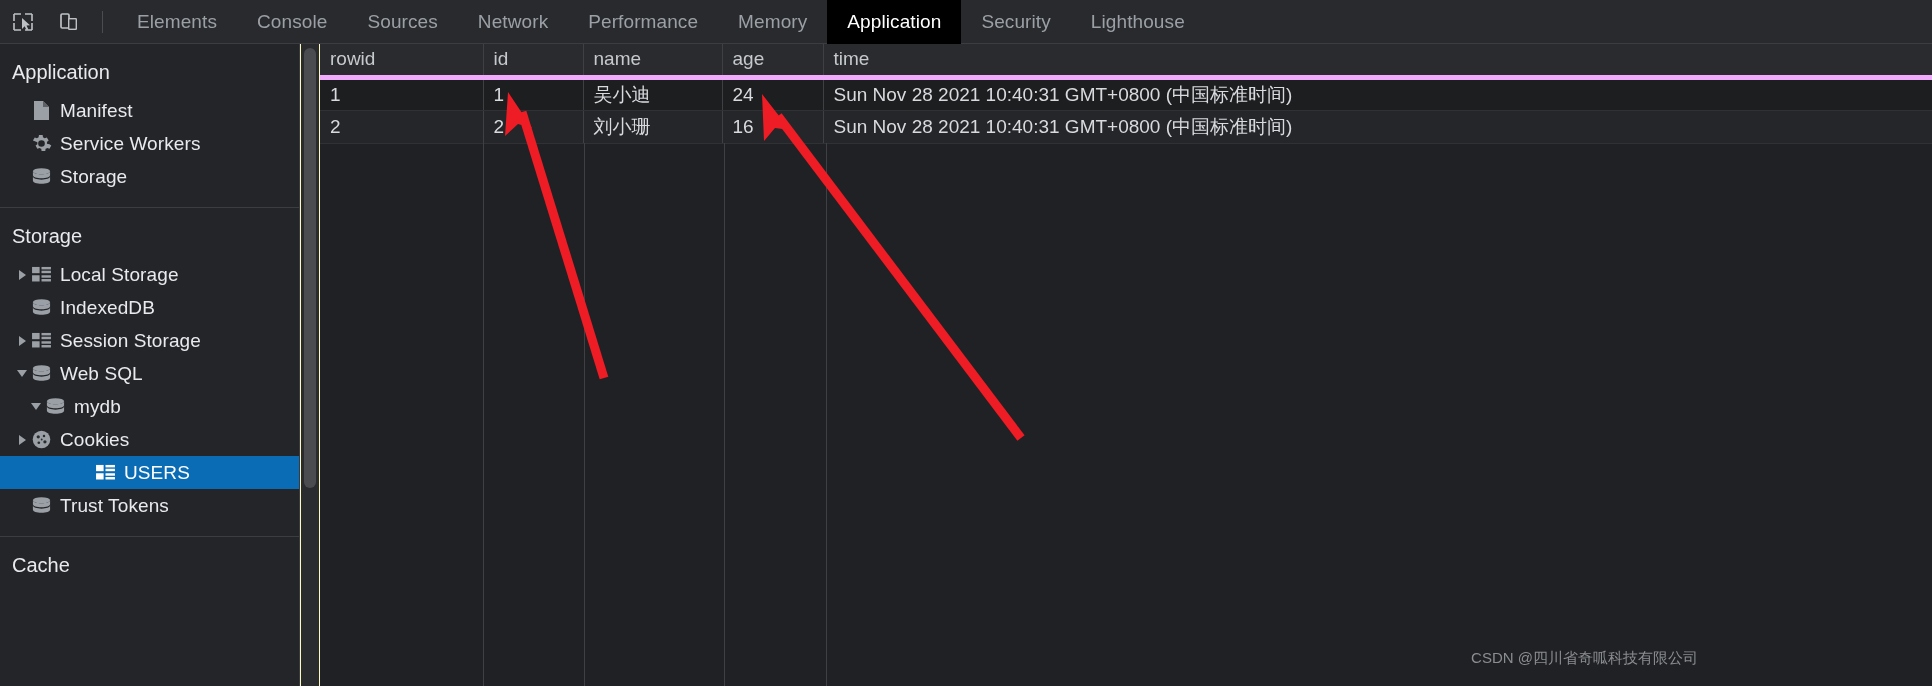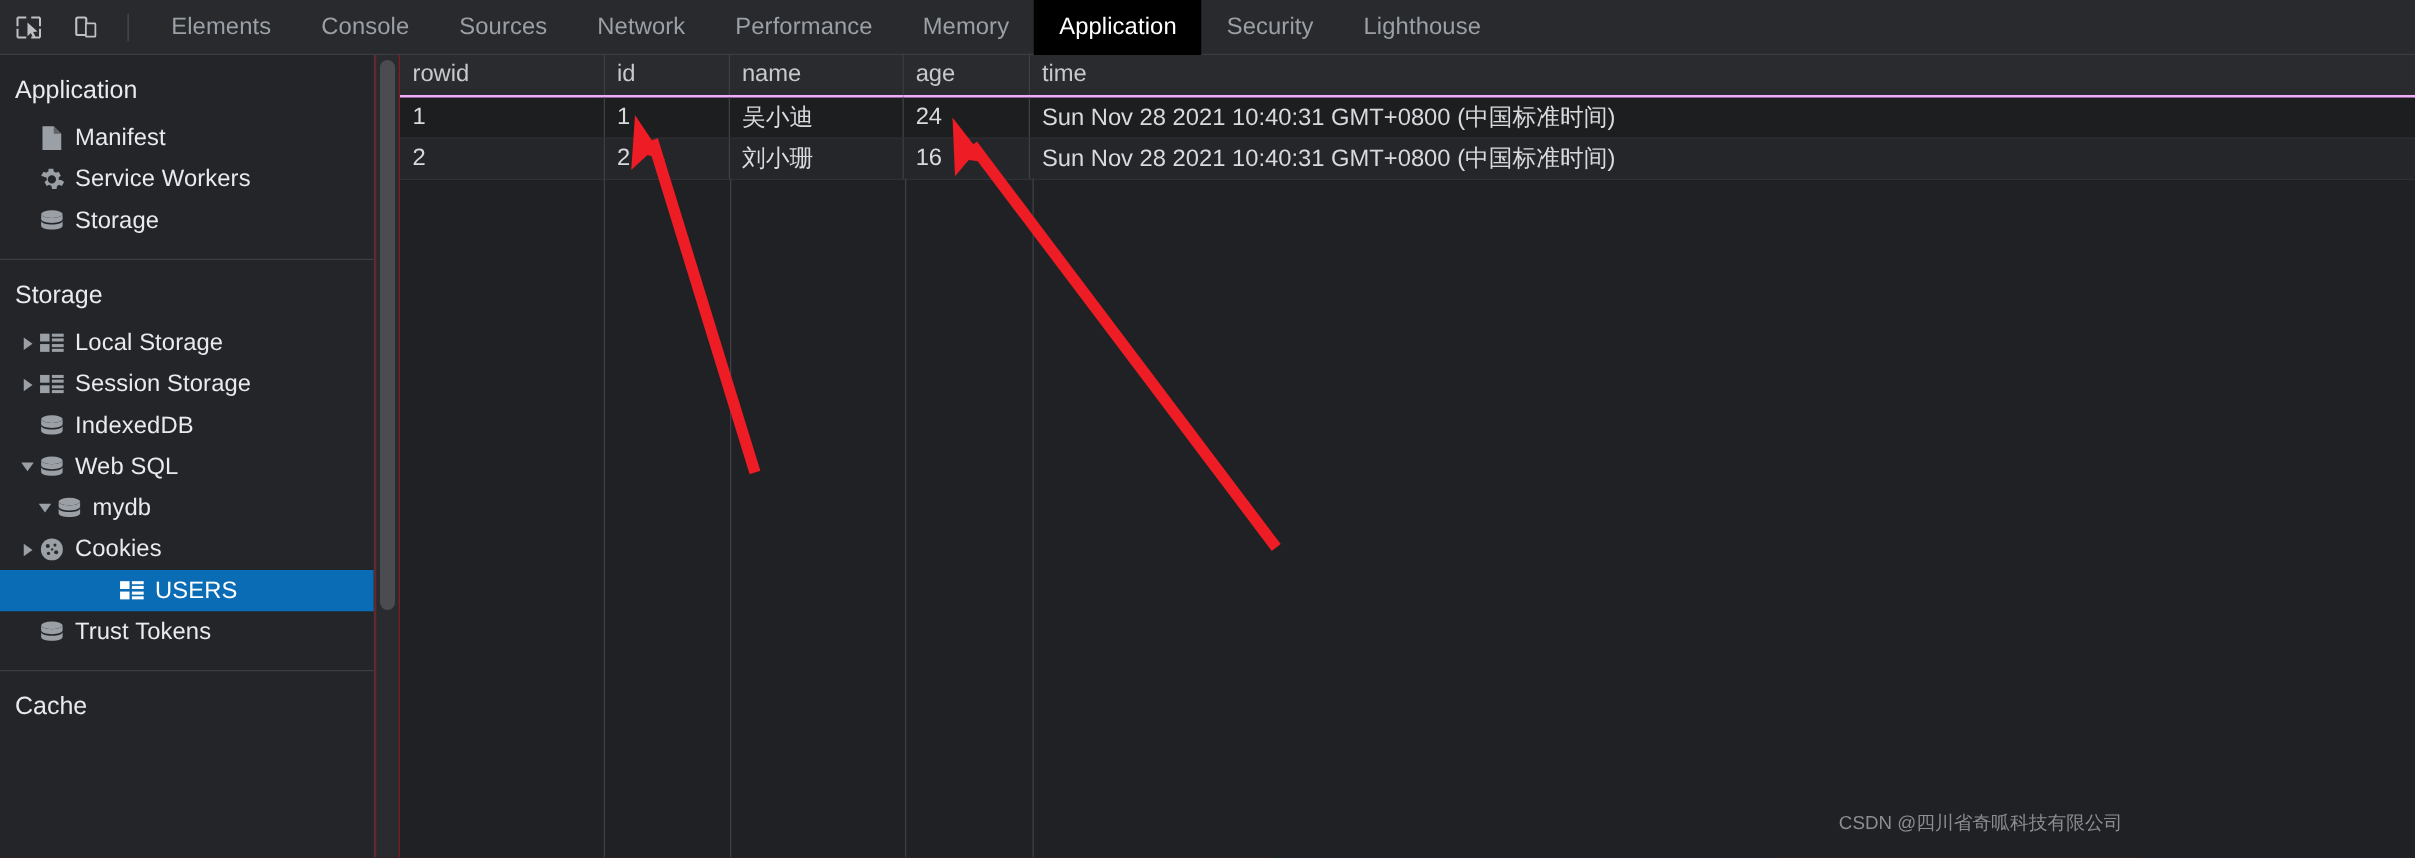--- a/index.html
+++ b/index.html
@@ -9,7 +9,7 @@
     font-family:"Liberation Sans","DejaVu Sans",sans-serif;
     overflow:hidden;
   }
-  #root{ position:relative; width:1712px; height:686px; background:#7f1d1d; }
+  #root{ position:relative; width:1712px; height:686px; background:#fef9c3; }
 
   
   .tabbar{

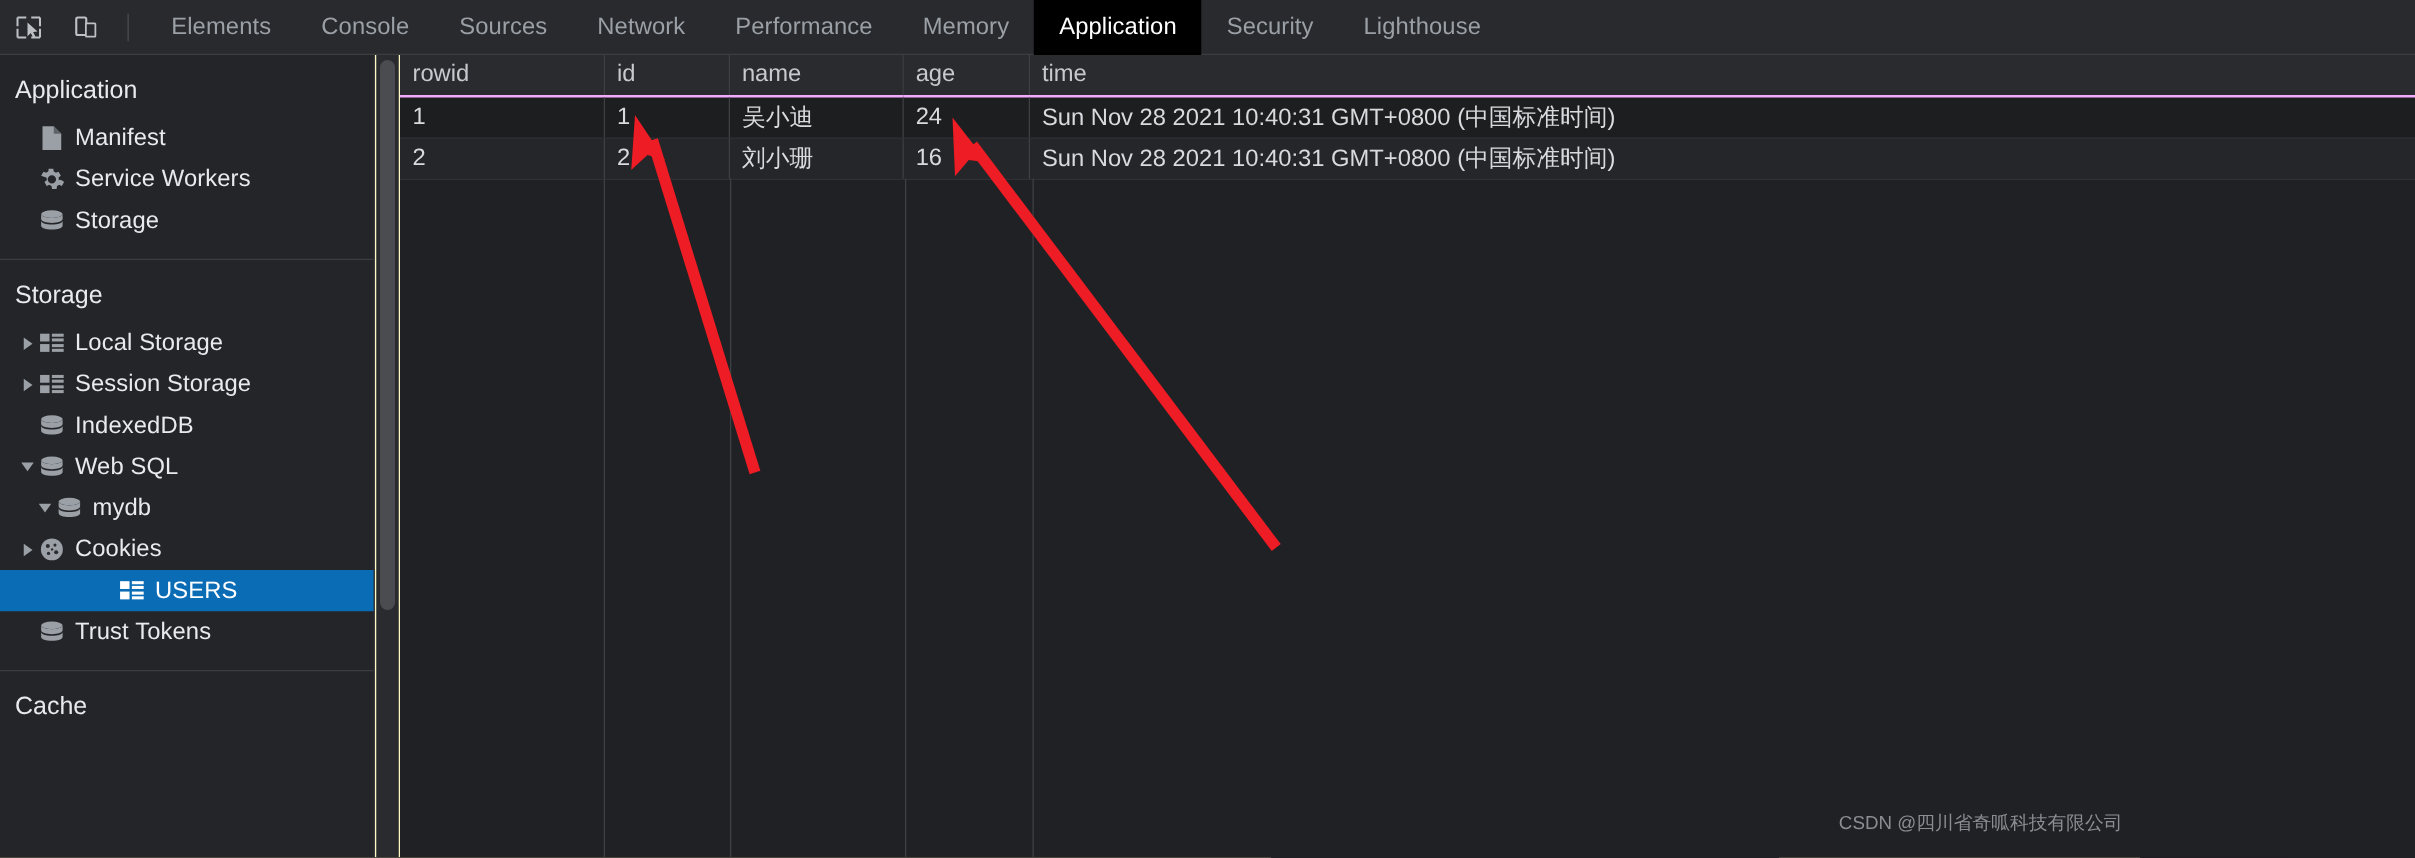--- a/index.html
+++ b/index.html
@@ -102,7 +102,7 @@
     height:33px; padding:0 0 0 10px;
     background:#2a2b2e; color:#c6c9cd;
     border-right:1px solid #3f4044;
-    border-bottom:2px solid #f0abfc;
+    border-bottom:5px solid #f0abfc;
     white-space:nowrap; overflow:hidden;
   }
   table.dg td{

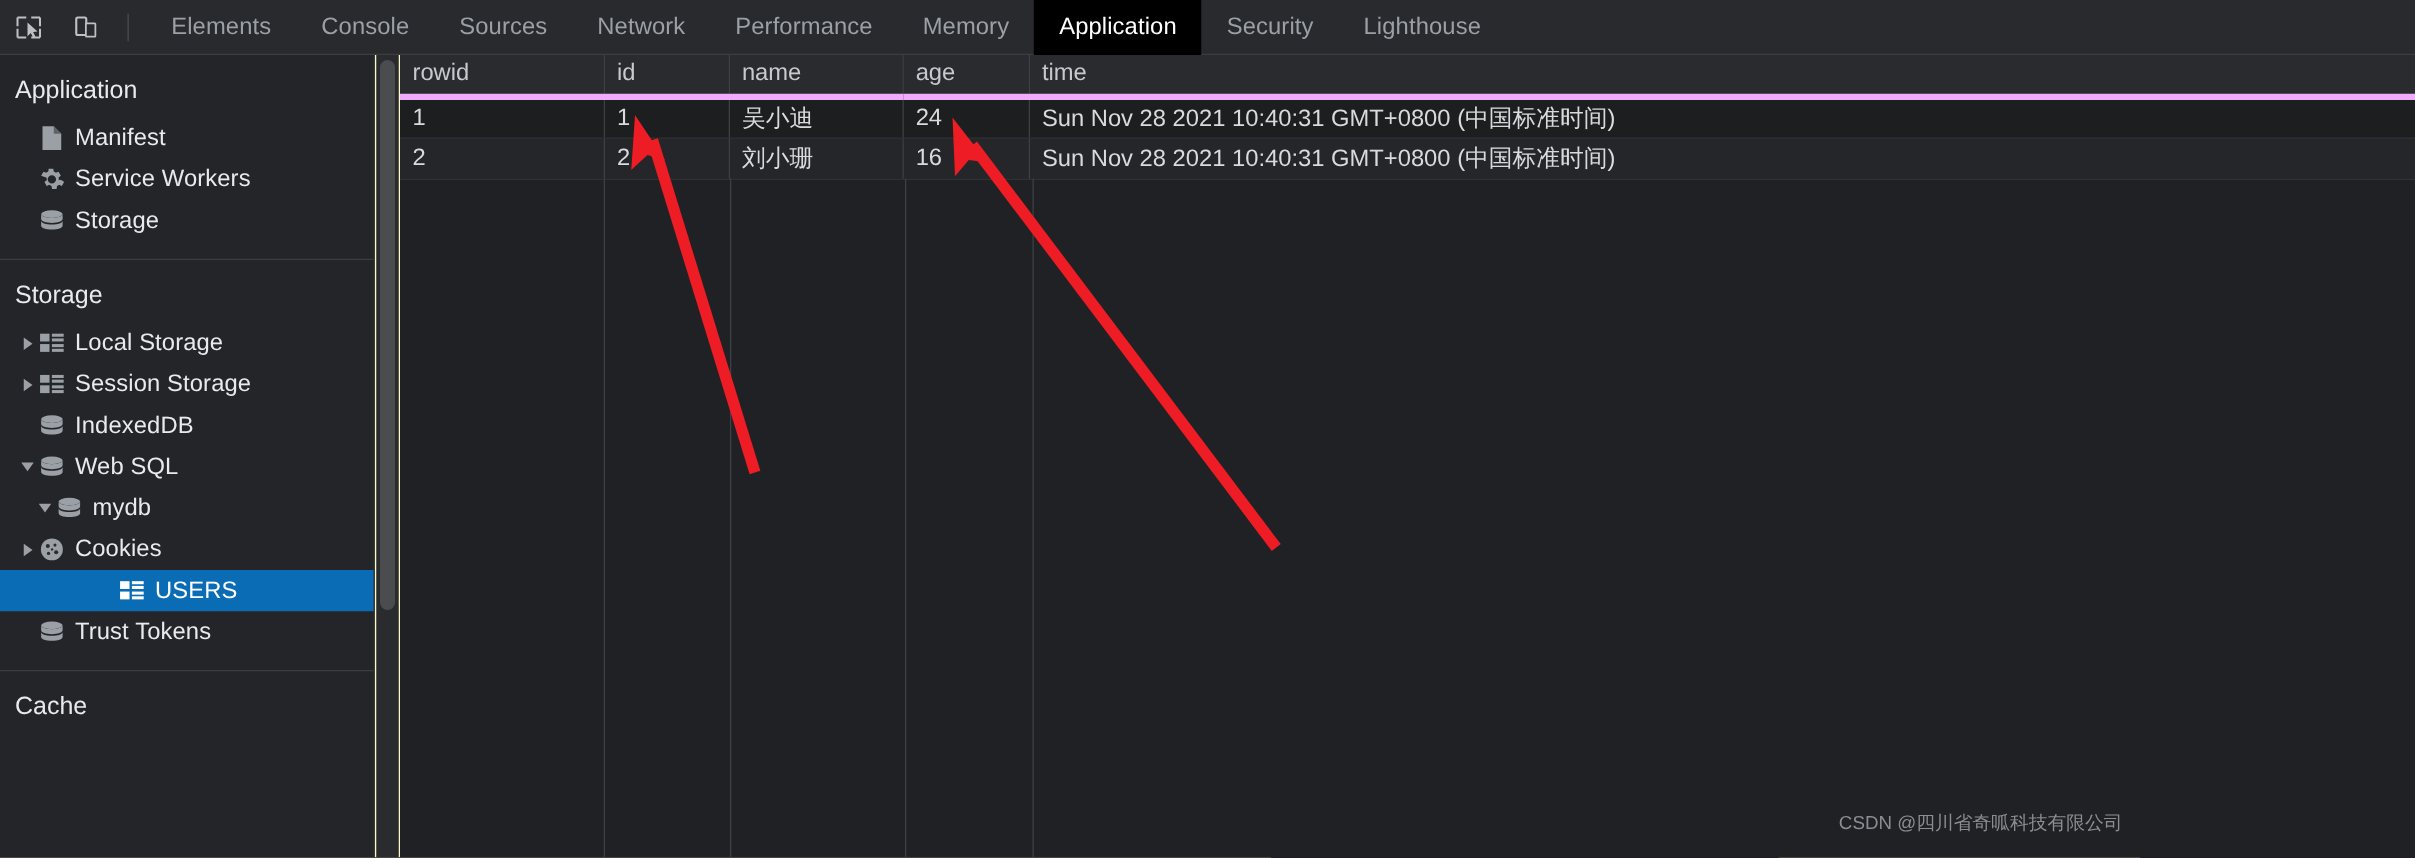--- a/index.html
+++ b/index.html
@@ -232,6 +232,20 @@
     </div>
 
     <div class="tree-row indent-1">
+      <span class="twisty none">
+          <i></i>
+        </span>
+      <span class="ico">
+        <svg width="21" height="20" viewBox="0 0 22 20">
+          <ellipse cx="11" cy="4" rx="9" ry="3.2" fill="#9aa0a6"></ellipse>
+          <path d="M2 4 v4.2 c0 1.8 4 3.2 9 3.2 s9-1.4 9-3.2 V4 c0 1.8-4 3.2-9 3.2 S2 5.8 2 4z" fill="#9aa0a6"></path>
+          <path d="M2 9.6 v4.2 c0 1.8 4 3.2 9 3.2 s9-1.4 9-3.2 V9.6 c0 1.8-4 3.2-9 3.2 s-9-1.4-9-3.2z" fill="#9aa0a6"></path>
+        </svg>
+      </span>
+      <span class="lbl">IndexedDB</span>
+    </div>
+
+    <div class="tree-row indent-1">
       <span class="twisty">
           <i></i>
         </span>
@@ -246,20 +260,6 @@
         </svg>
       </span>
       <span class="lbl">Session Storage</span>
-    </div>
-
-    <div class="tree-row indent-1">
-      <span class="twisty none">
-          <i></i>
-        </span>
-      <span class="ico">
-        <svg width="21" height="20" viewBox="0 0 22 20">
-          <ellipse cx="11" cy="4" rx="9" ry="3.2" fill="#9aa0a6"></ellipse>
-          <path d="M2 4 v4.2 c0 1.8 4 3.2 9 3.2 s9-1.4 9-3.2 V4 c0 1.8-4 3.2-9 3.2 S2 5.8 2 4z" fill="#9aa0a6"></path>
-          <path d="M2 9.6 v4.2 c0 1.8 4 3.2 9 3.2 s9-1.4 9-3.2 V9.6 c0 1.8-4 3.2-9 3.2 s-9-1.4-9-3.2z" fill="#9aa0a6"></path>
-        </svg>
-      </span>
-      <span class="lbl">IndexedDB</span>
     </div>
 
     <div class="tree-row indent-1">

